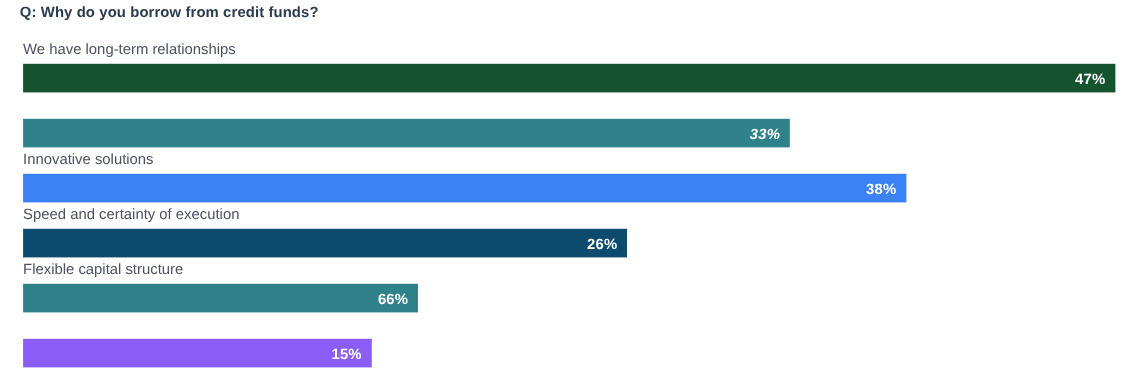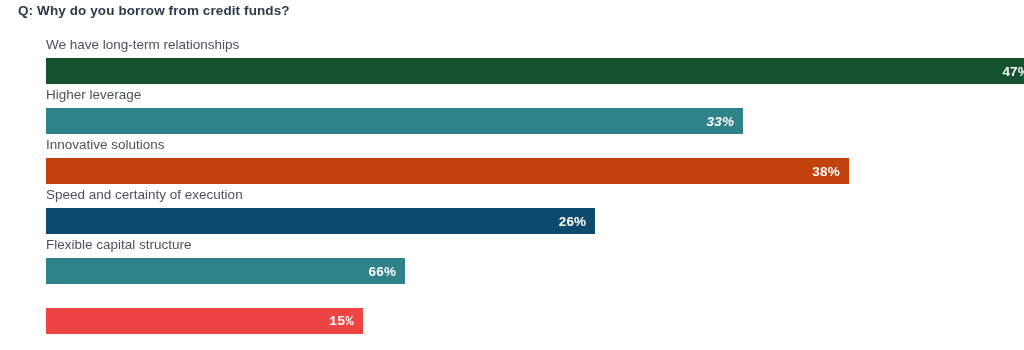--- a/index.html
+++ b/index.html
@@ -37,7 +37,6 @@
     top: 36px;
     width: 868px;
     height: 314px;
-    padding-left: 25px;
   }
   .bar-row {
     position: relative;

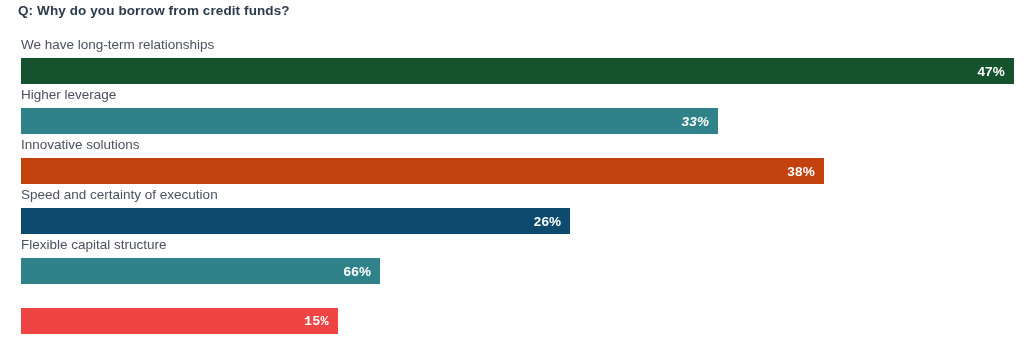--- a/index.html
+++ b/index.html
@@ -95,7 +95,6 @@
     </div>
 
     <div class="bar-row">
-      <div class="bar-label">Higher leverage</div>
       <div class="bar-track">
         <div class="bar-fill" style="width: 70.2128%; background: rgb(47, 130, 137); font-style: italic;">
           <span class="bar-value">33%</span>

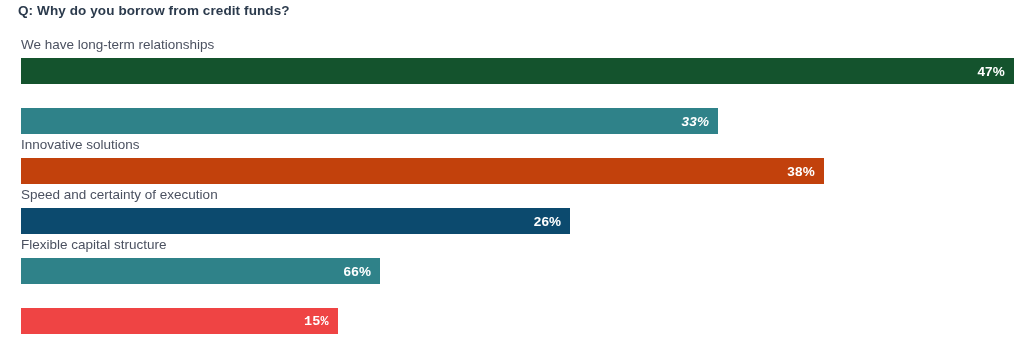--- a/index.html
+++ b/index.html
@@ -105,7 +105,7 @@
     <div class="bar-row">
       <div class="bar-label">Innovative solutions</div>
       <div class="bar-track">
-        <div class="bar-fill" style="width: 80.8511%; background: #c2410c;">
+        <div class="bar-fill" style="width: 80.8511%; background: #3b82f6;">
           <span class="bar-value">38%</span>
         </div>
       </div>

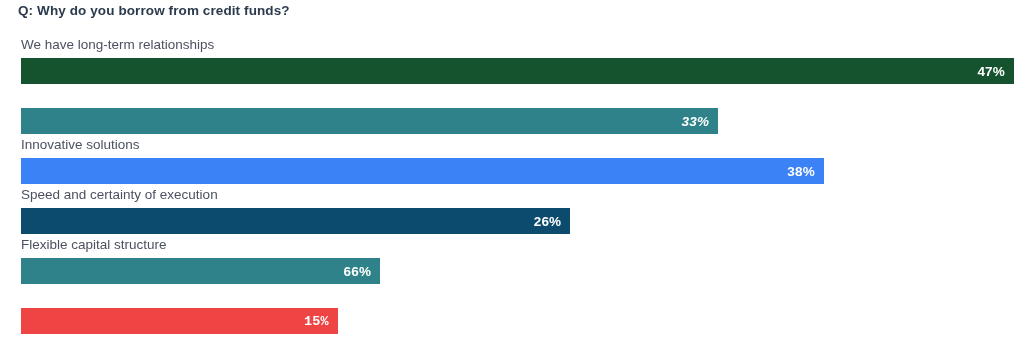--- a/index.html
+++ b/index.html
@@ -131,7 +131,7 @@
 
     <div class="bar-row">
       <div class="bar-track">
-        <div class="bar-fill" style="width: 31.9149%; background: #ef4444; font-family: Liberation Mono, monospace;">
+        <div class="bar-fill" style="width: 31.9149%; background: #8b5cf6;">
           <span class="bar-value">15%</span>
         </div>
       </div>

